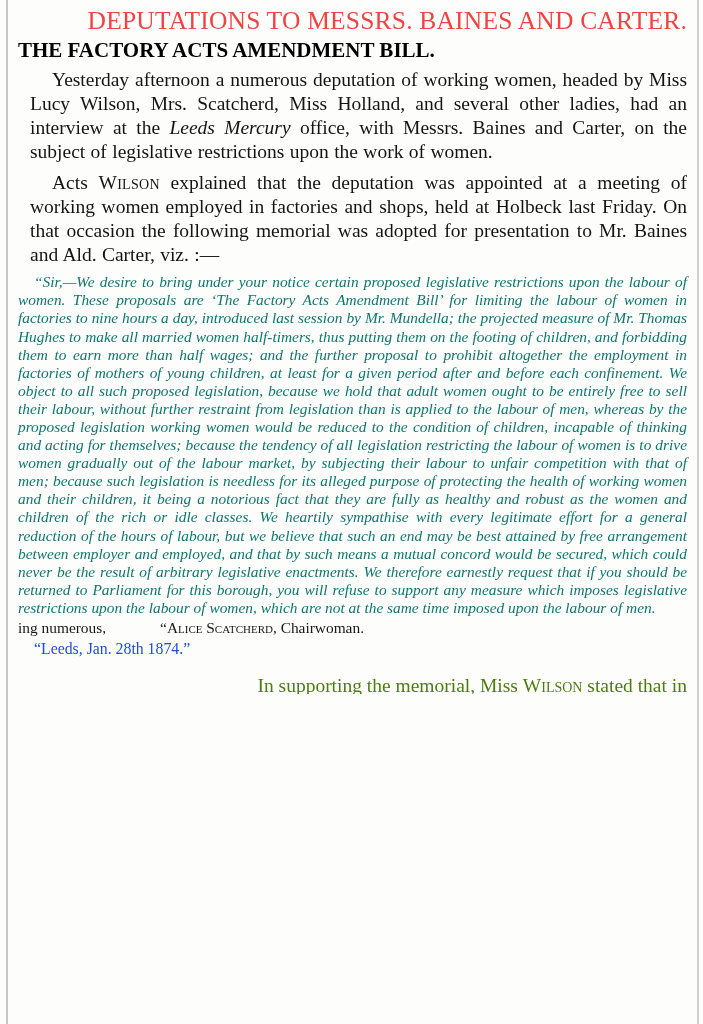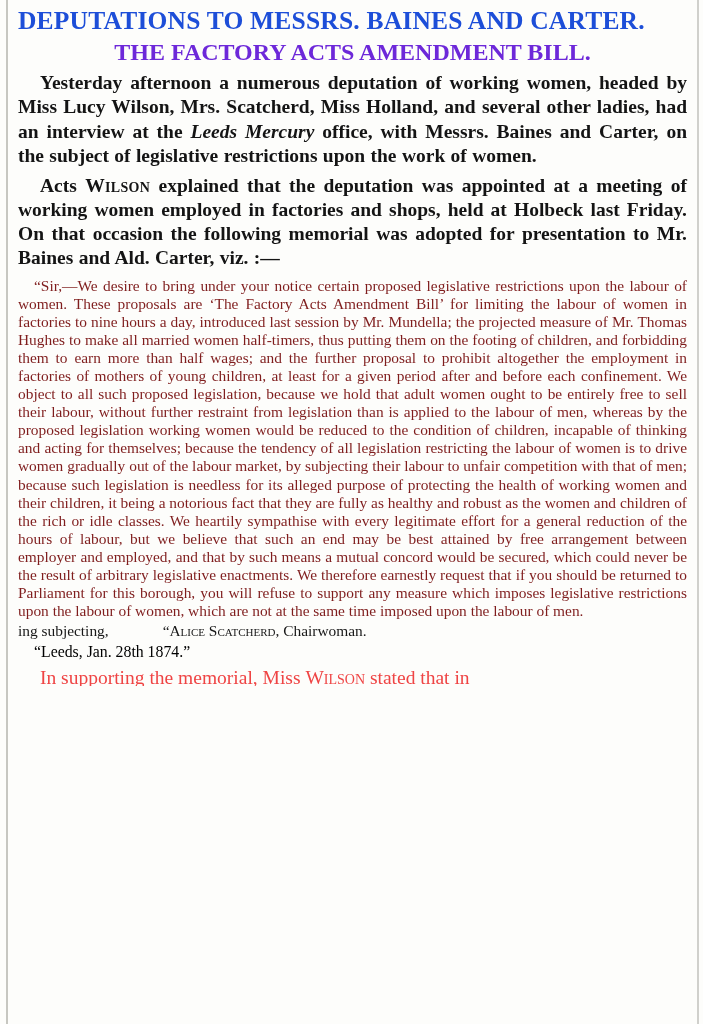--- a/index.html
+++ b/index.html
@@ -43,14 +43,14 @@
     opacity: 0.45;
   }
   .headline {
-    text-align: left;
+    text-align: right;
     font-family: "Liberation Serif", serif;
-    font-weight: bold;
+    font-weight: normal;
     font-size: 25.5px;
     line-height: 1.05;
     letter-spacing: 0.2px;
     margin: 2px 0 2px 0;
-    color: #1d4ed8;
+    color: #ef4444;
   }
   .subhead {
     text-align: center;

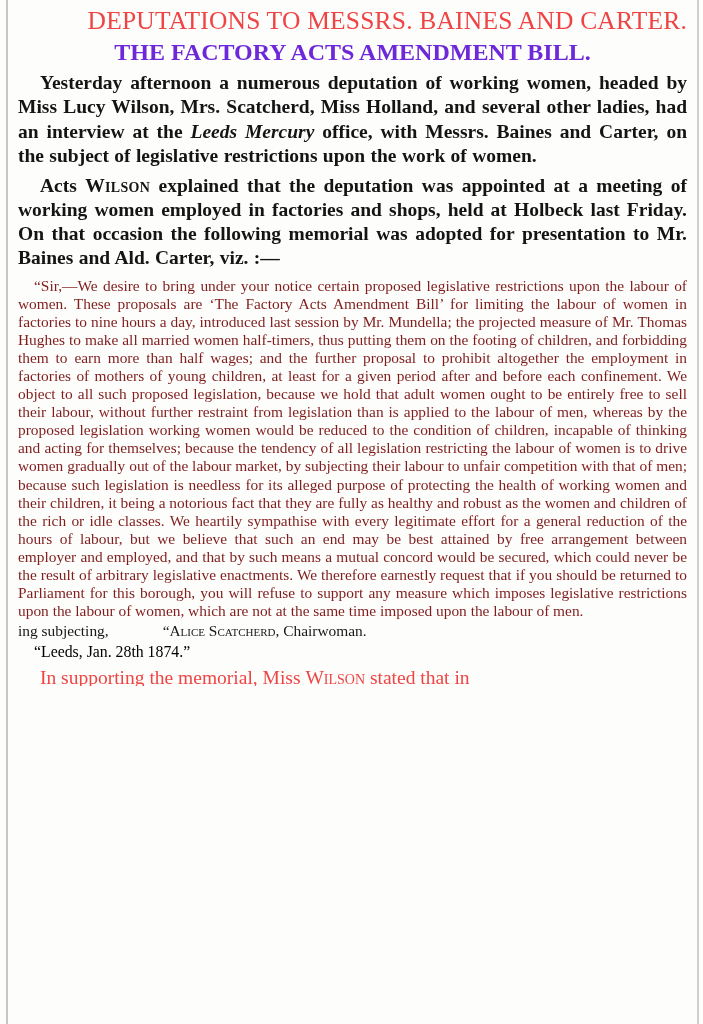--- a/index.html
+++ b/index.html
@@ -53,13 +53,13 @@
     color: #ef4444;
   }
   .subhead {
-    text-align: center;
+    text-align: left;
     font-family: "Liberation Serif", serif;
     font-weight: bold;
-    font-size: 24px;
+    font-size: 21px;
     line-height: 1.1;
     margin: 4px 0 6px 0;
-    color: #6d28d9;
+    color: #000000;
   }
   .lede {
     font-size: 19.5px;

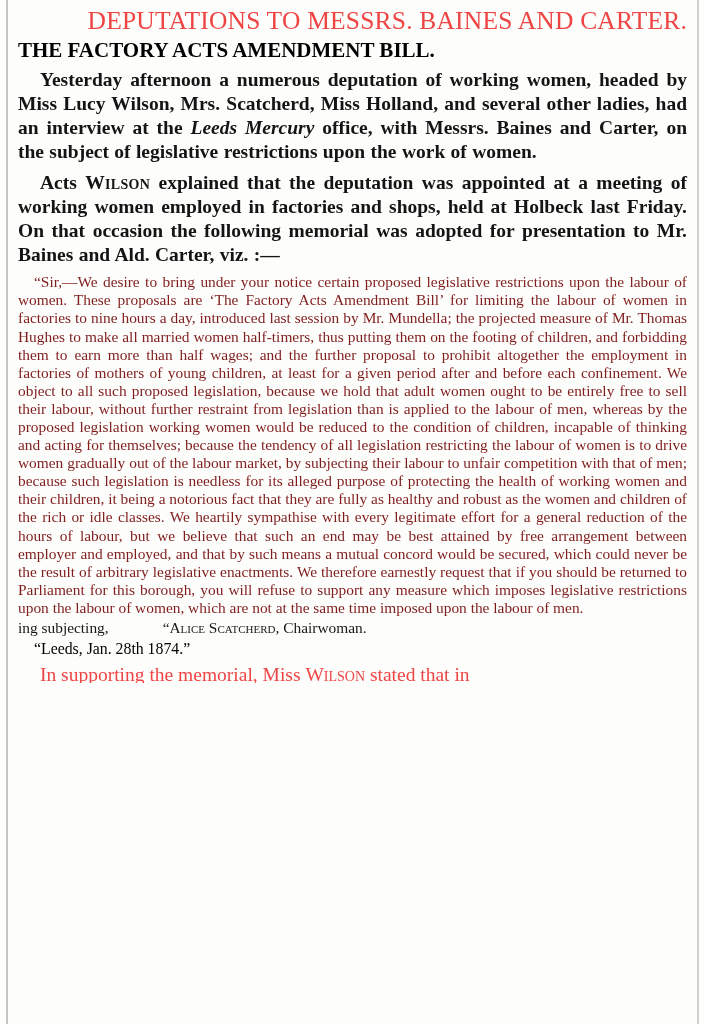--- a/index.html
+++ b/index.html
@@ -66,10 +66,9 @@
     line-height: 1.24;
     text-align: justify;
     text-indent: 22px;
-    margin: 0 0 6px 0;
+    margin: 0 0 6px 12px;
     color: #141414;
     word-spacing: 0.5px;
-    font-weight: bold;
   }
   .lede .sc {
     font-variant: small-caps;

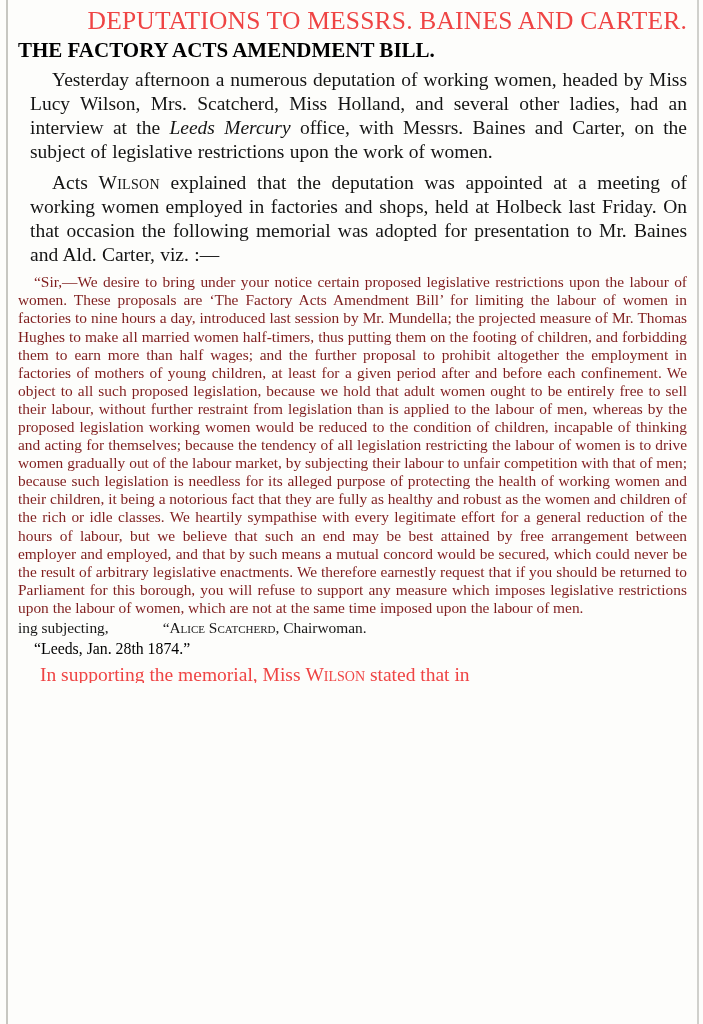--- a/index.html
+++ b/index.html
@@ -82,7 +82,8 @@
     line-height: 1.175;
     text-align: justify;
     margin: 0 0 2px 0;
-    color: #7f1d1d;
+    color: #0f766e;
+    font-style: italic;
   }
   .body-small.indent {
     text-indent: 16px;

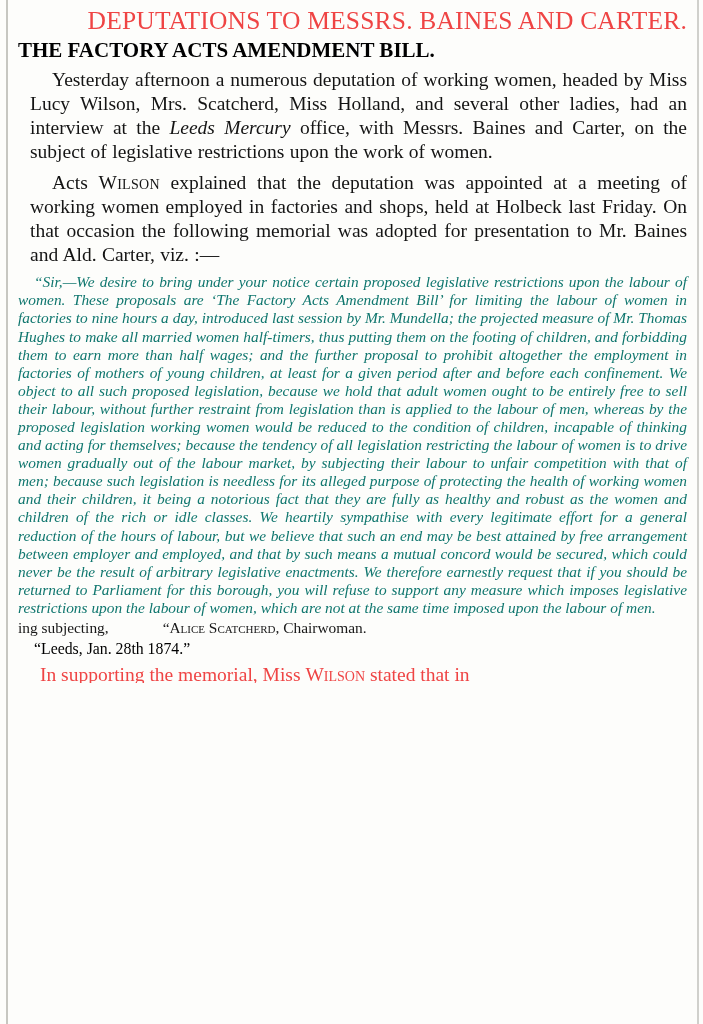--- a/index.html
+++ b/index.html
@@ -144,7 +144,7 @@
 
 
   <div class="sig-row">
-    <span>ing subjecting,</span><span class="sig-name"><span>“</span><span>Alice Scatcherd</span></span><span>, Chairwoman.</span>
+    <span>ing numerous,</span><span class="sig-name"><span>“</span><span>Alice Scatcherd</span></span><span>, Chairwoman.</span>
   </div>
 
   <p class="dateline">“Leeds, Jan. 28th 1874.”</p>

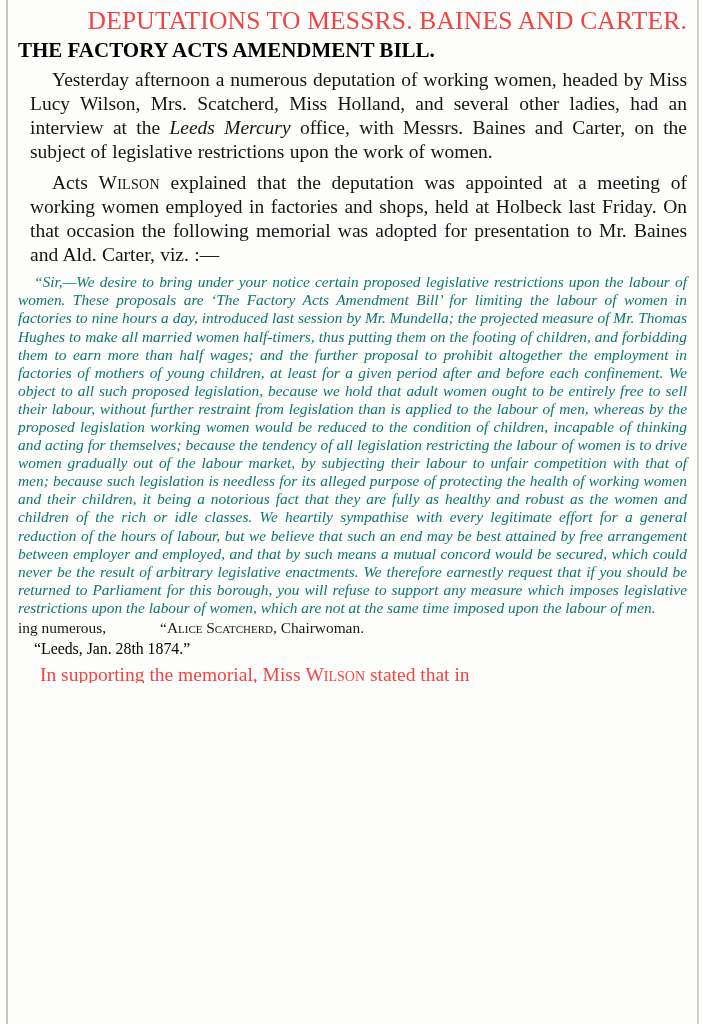--- a/index.html
+++ b/index.html
@@ -105,9 +105,9 @@
   .dateline {
     font-size: 15.8px;
     line-height: 1.2;
-    margin: 3px 0 4px 0;
+    margin: 3px 0 15px 0;
     text-indent: 16px;
-    color: #000000;
+    color: #1d4ed8;
   }
   .tail {
     font-size: 19.5px;

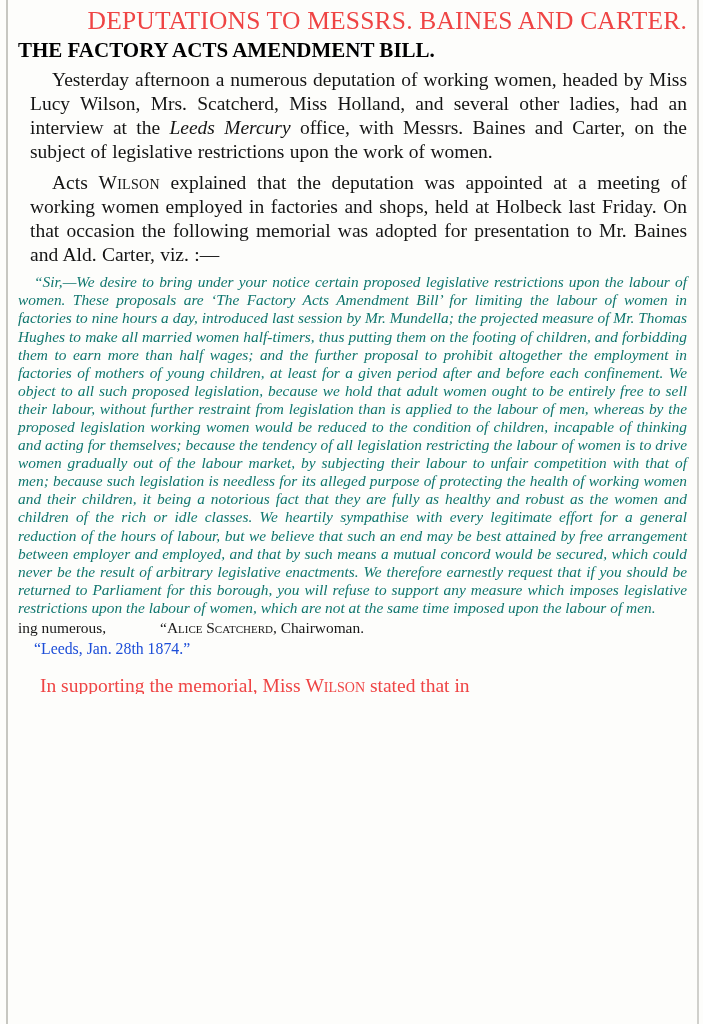--- a/index.html
+++ b/index.html
@@ -114,9 +114,10 @@
     line-height: 1.24;
     text-indent: 22px;
     margin: 2px 0 0 0;
-    color: #ef4444;
+    color: #4d7c0f;
     overflow: hidden;
     height: 20px;
+    text-align: right;
   }
   .tail .sc { font-variant: small-caps; }
 </style>

